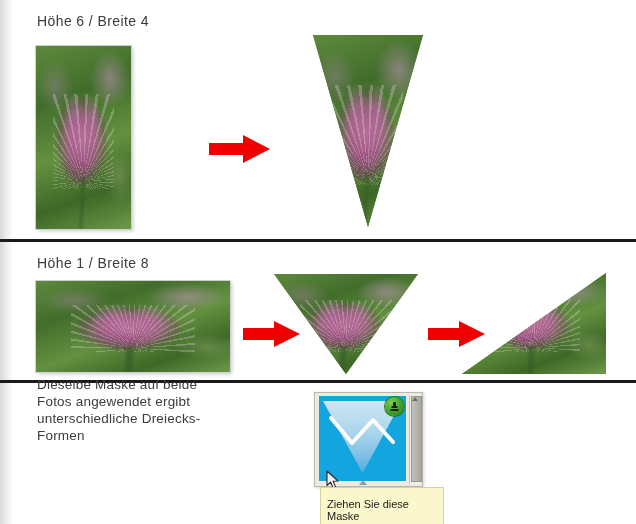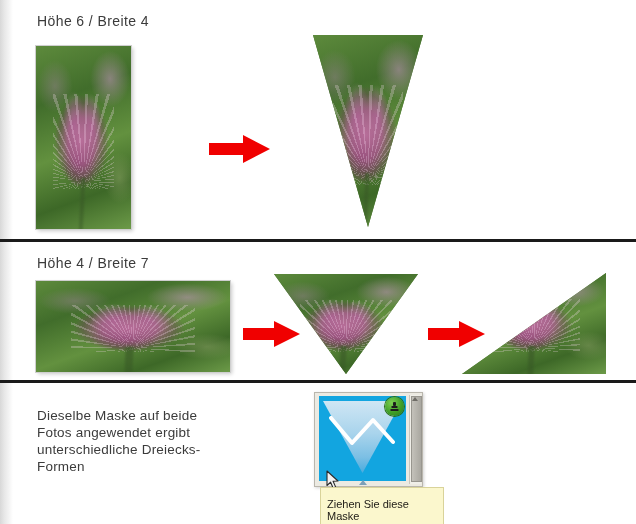--- a/index.html
+++ b/index.html
@@ -263,7 +263,7 @@
 
   <div class="divider" id="divider-1"></div>
 
-  <div class="section-label" id="label-2">Höhe 4 / Breite 7</div>
+  <div class="section-label" id="label-2">Höhe 1 / Breite 8</div>
 
   <div class="photo framed" style="left:36px; top:281px; width:194px; height:91px;">
     <div class="img"></div>

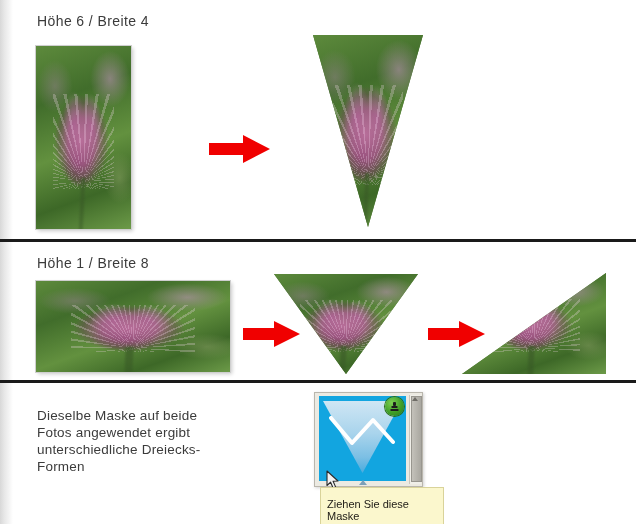--- a/index.html
+++ b/index.html
@@ -118,7 +118,7 @@
   #bottom-text {
     position: absolute;
     left: 37px;
-    top: 407px;
+    top: 376px;
     width: 230px;
     font-size: 13.5px;
     line-height: 17px;

